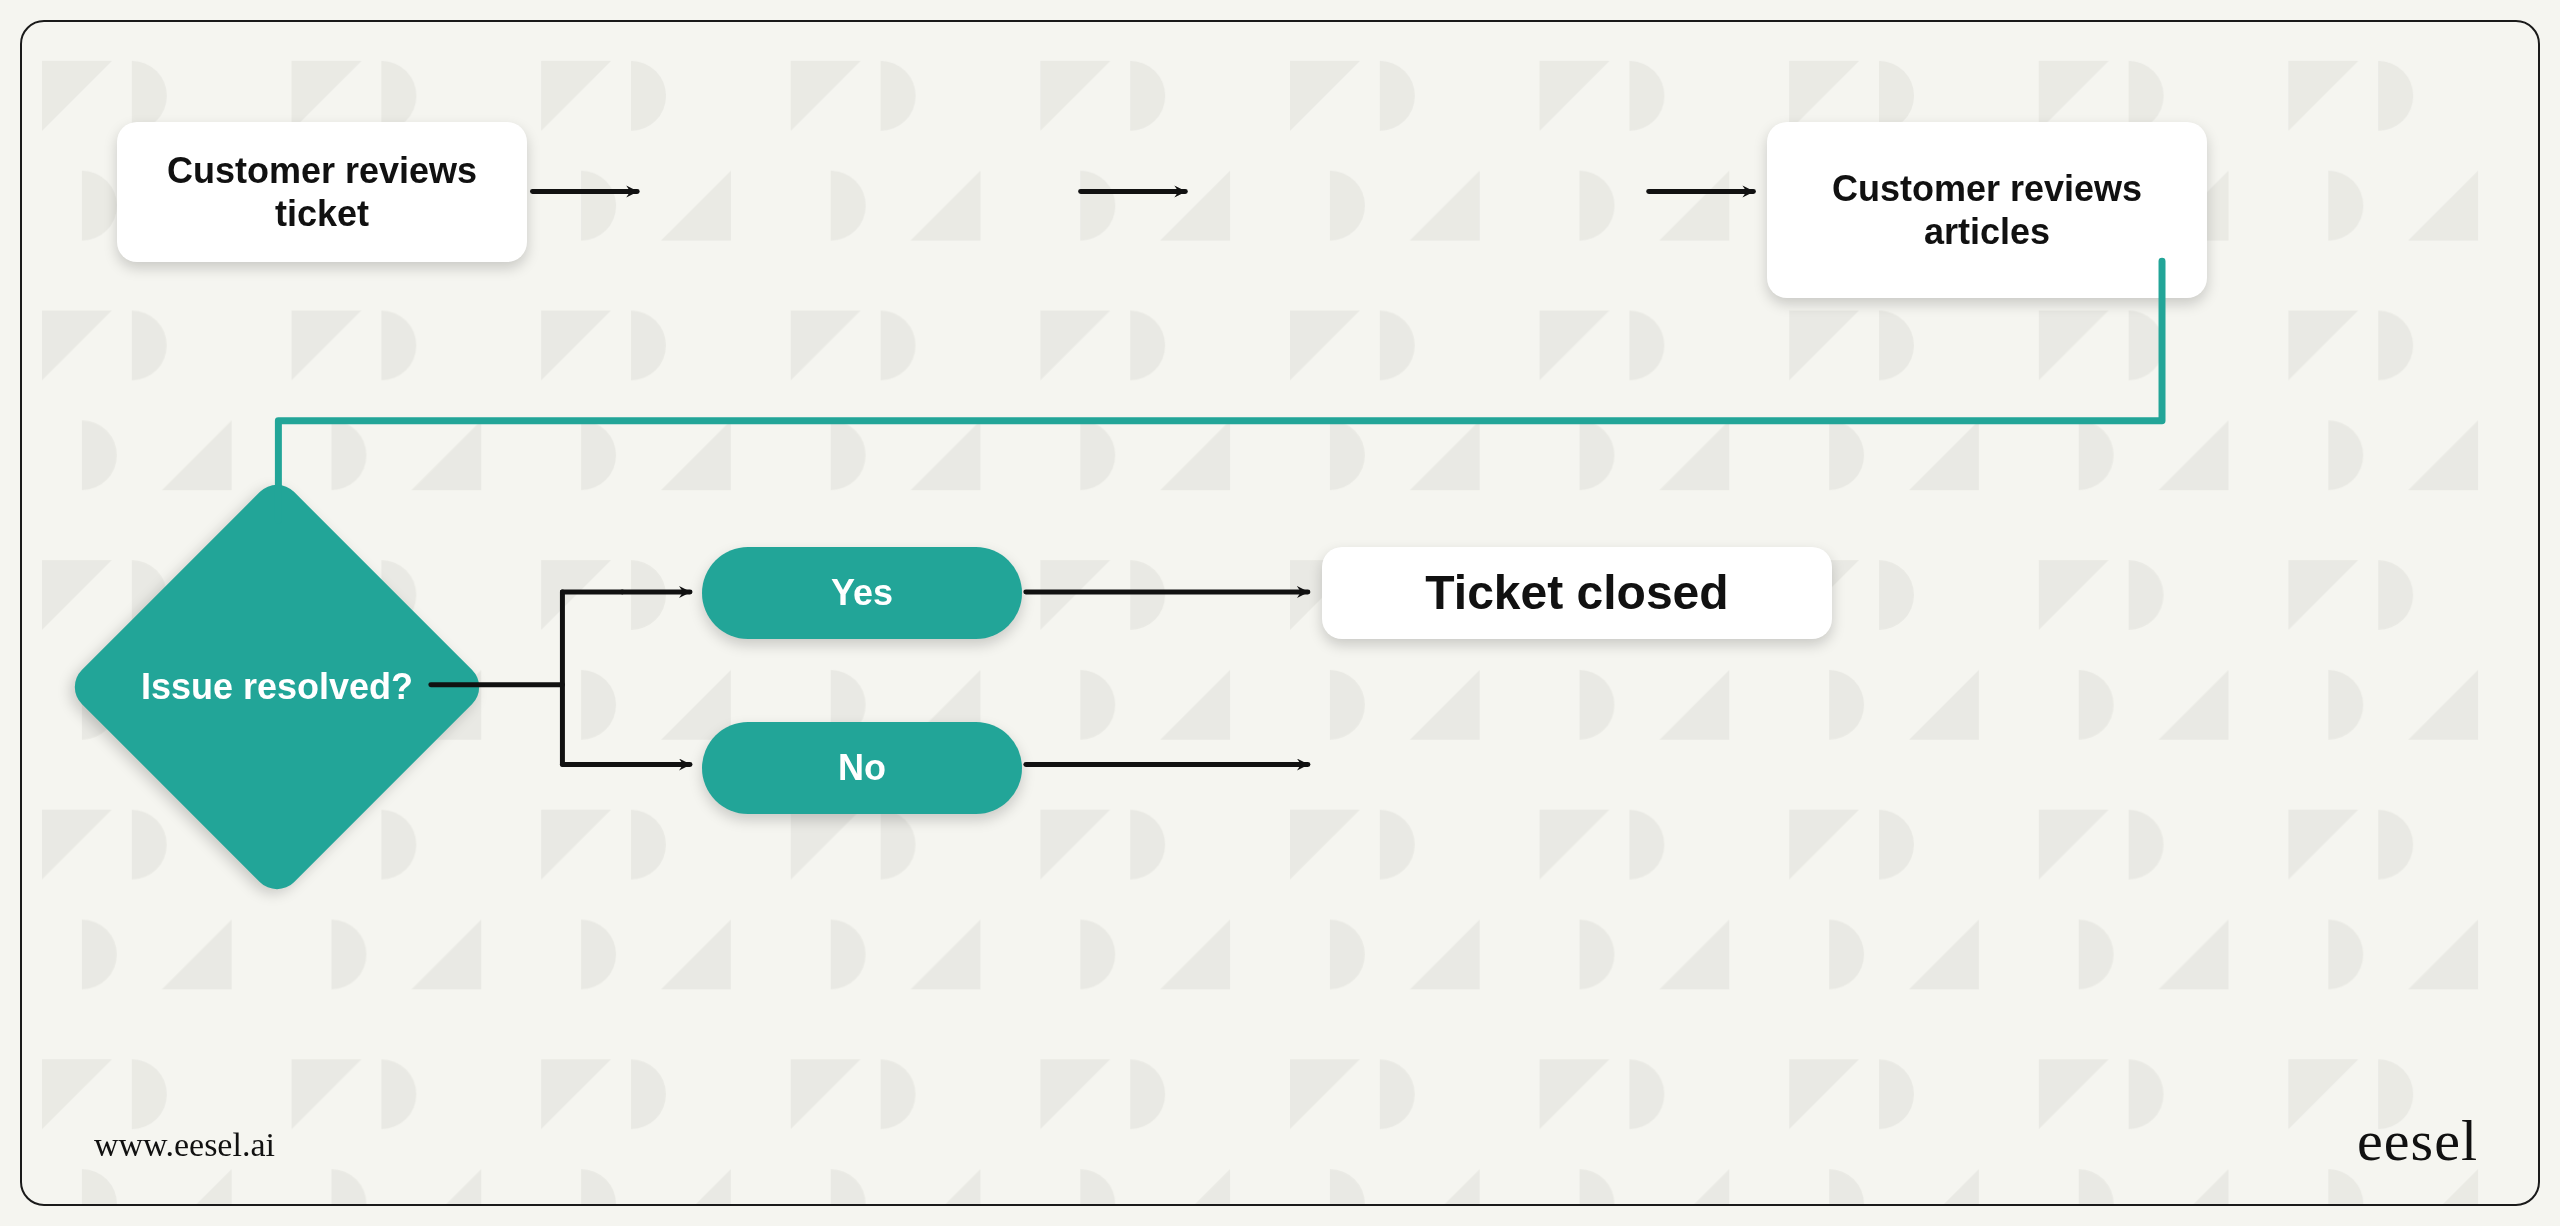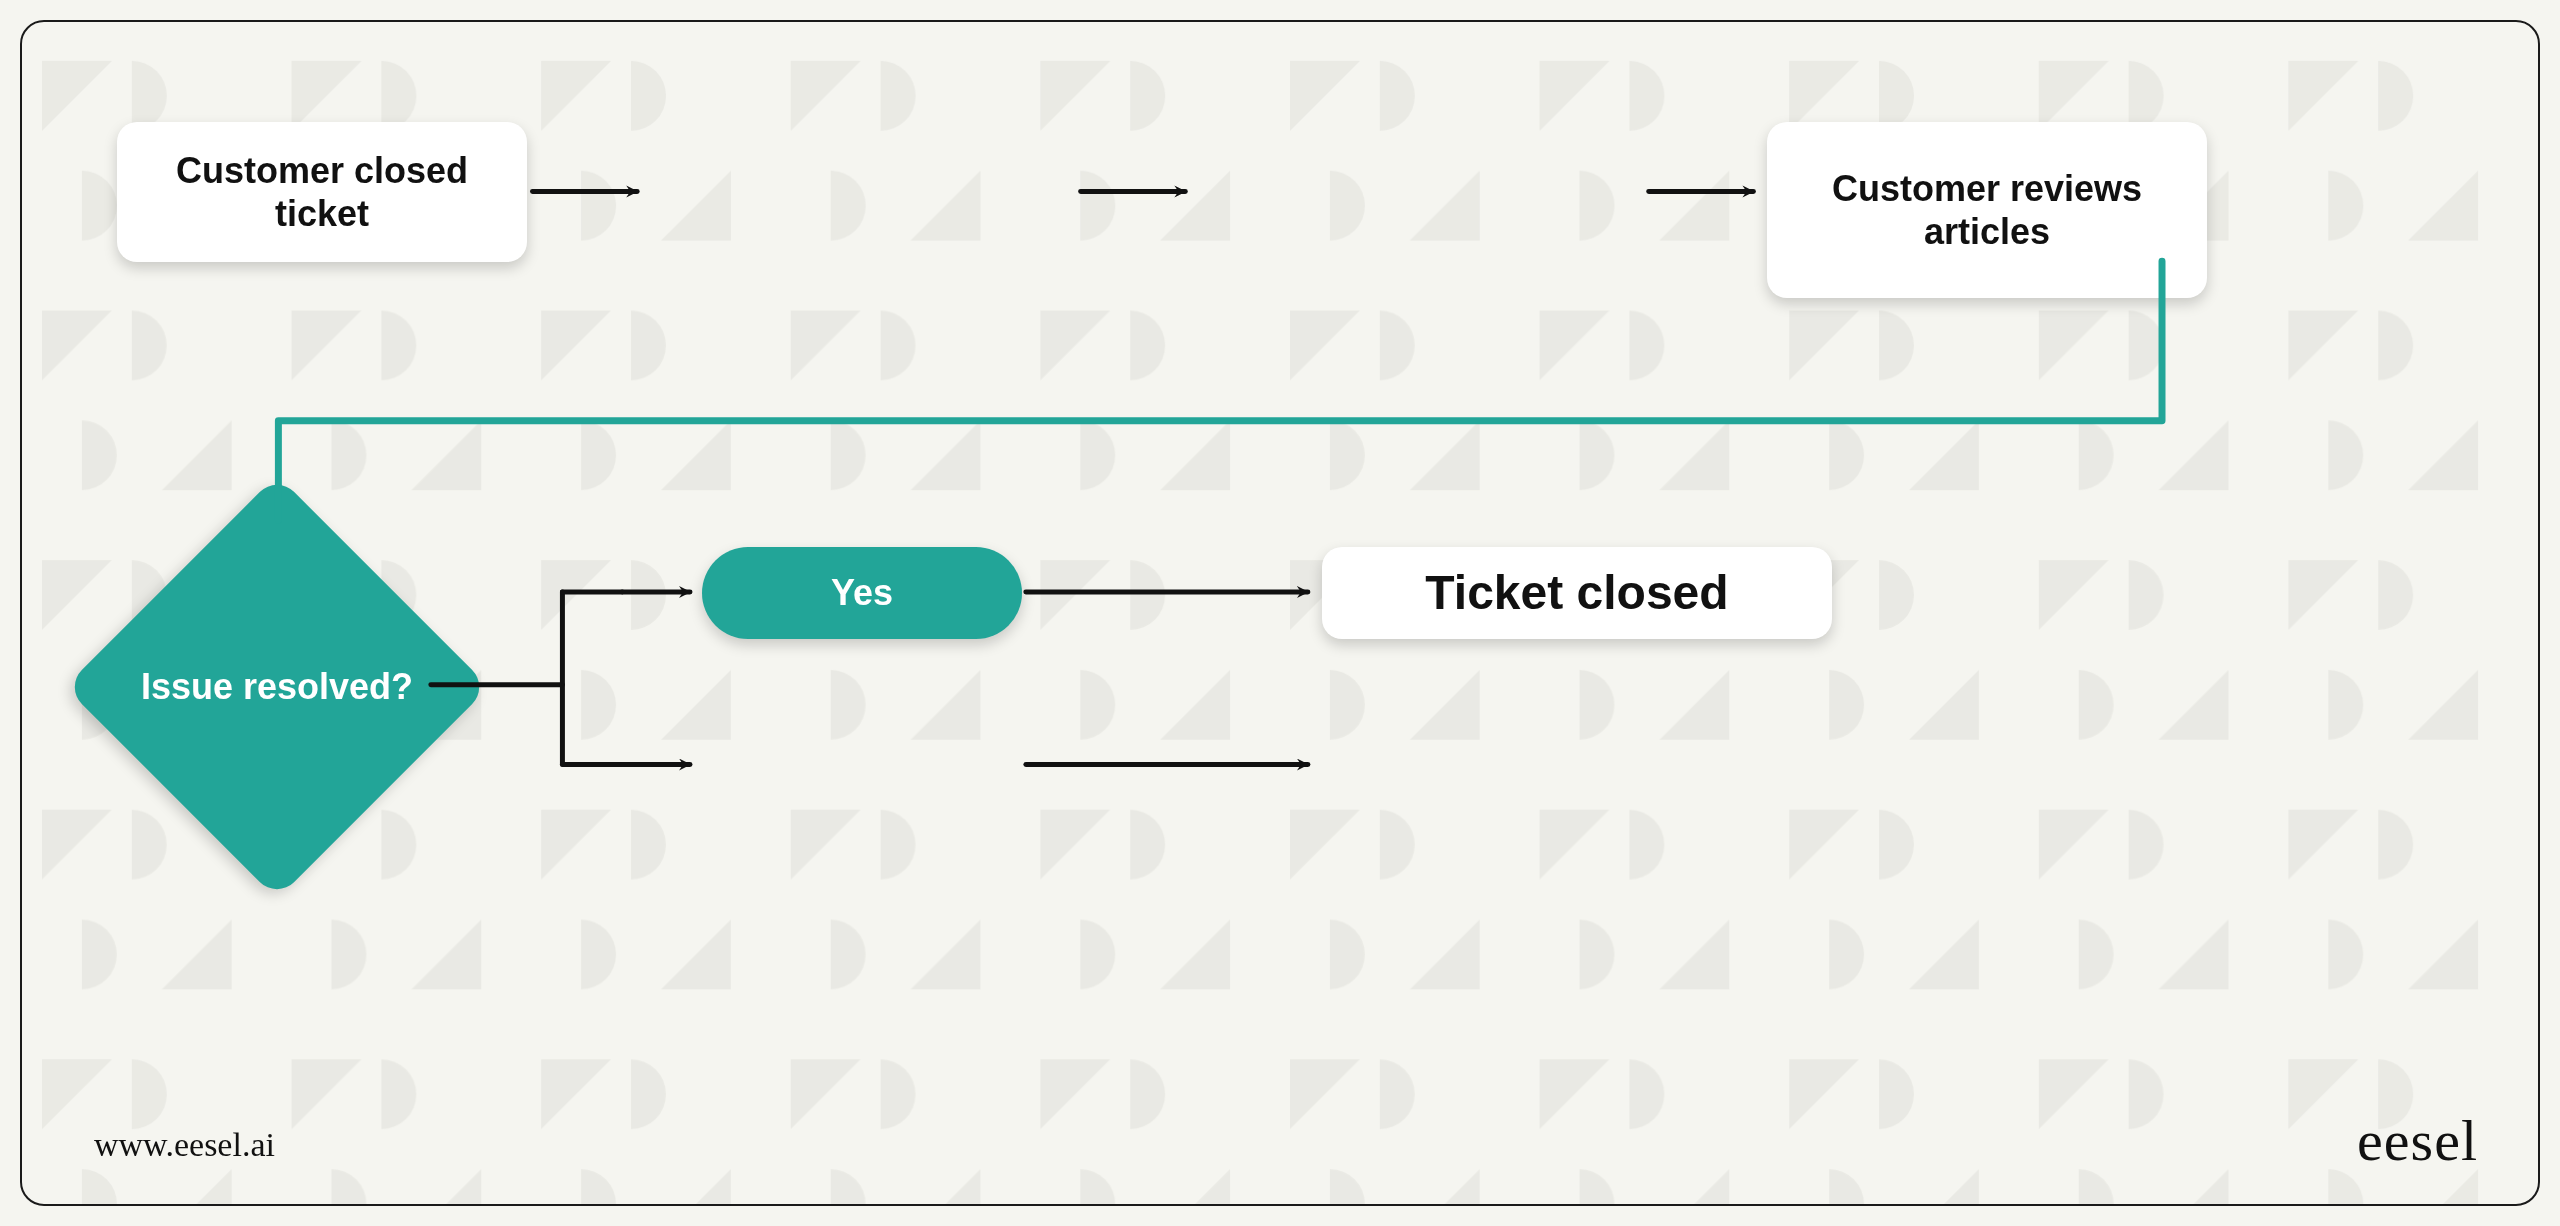--- a/index.html
+++ b/index.html
@@ -118,7 +118,7 @@
     <rect width="2520" height="1186" fill="url(#zpat)"></rect>
   </svg>
 
-  <div class="node" style="left:95px;  top:100px; width:410px; height:140px;">Customer closed ticket</div>
+  <div class="node" style="left:95px;  top:100px; width:410px; height:140px;">Customer reviews ticket</div>
 
 
 

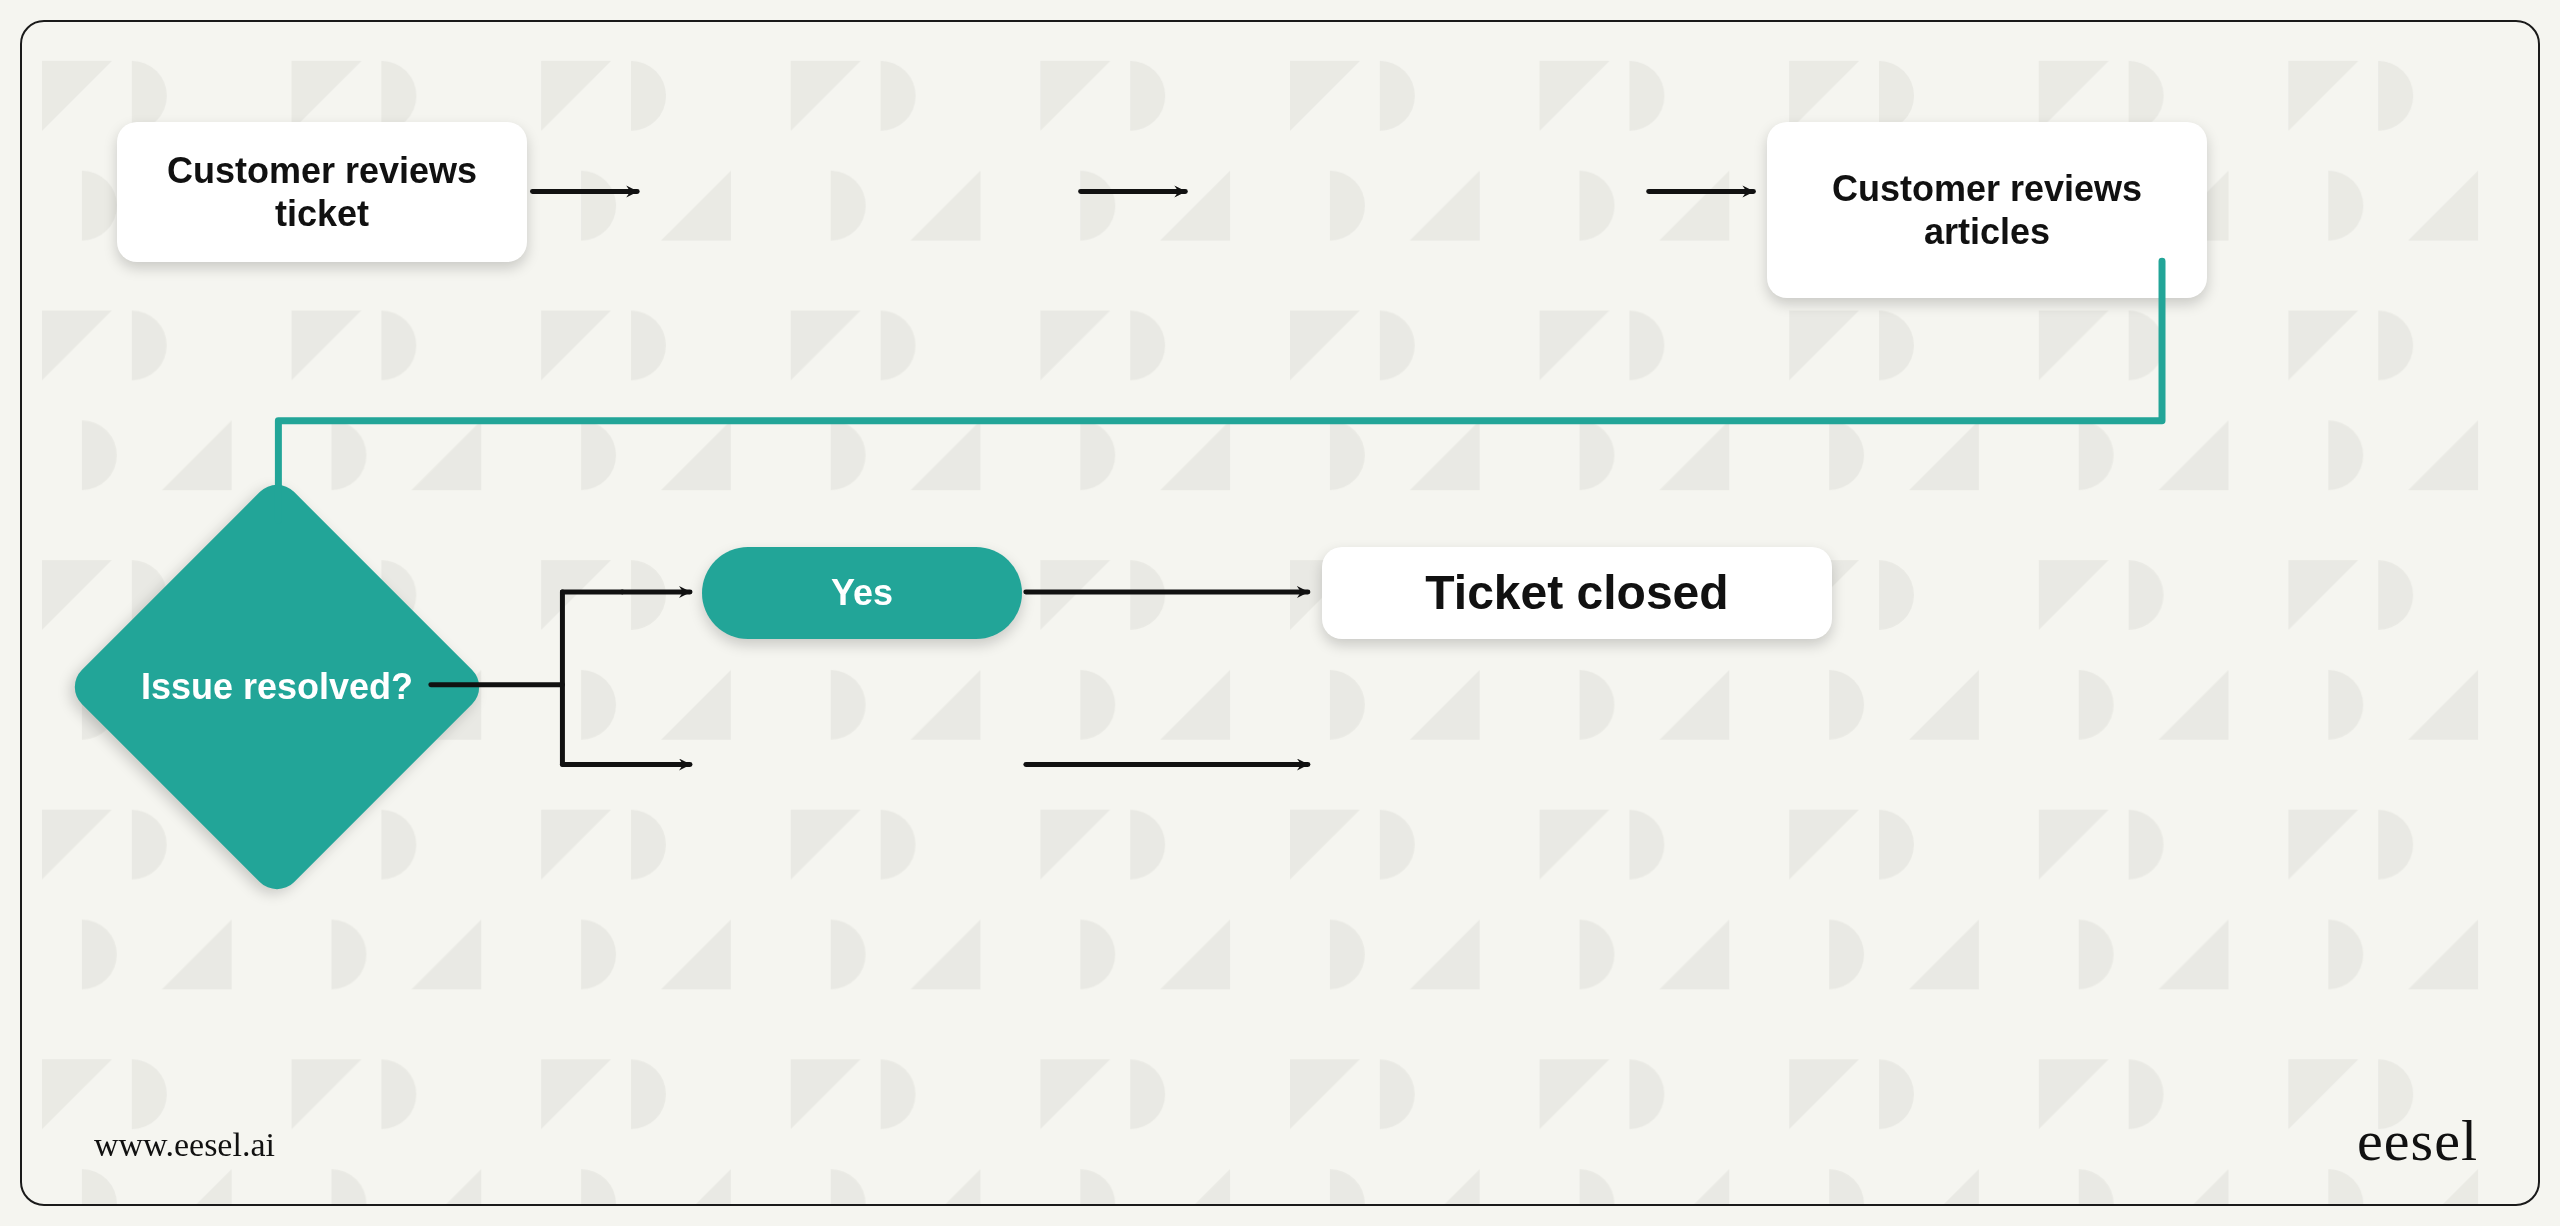--- a/index.html
+++ b/index.html
@@ -131,6 +131,7 @@
 
   <div class="pill" style="left:680px; top:525px; width:320px; height:92px;">Yes</div>
 
+  <div class="pill" style="left:680px; top:700px; width:320px; height:92px;">No</div>
 
   <div class="node" style="left:1300px; top:525px; width:510px; height:92px; font-size:48px;">Ticket closed</div>
 

